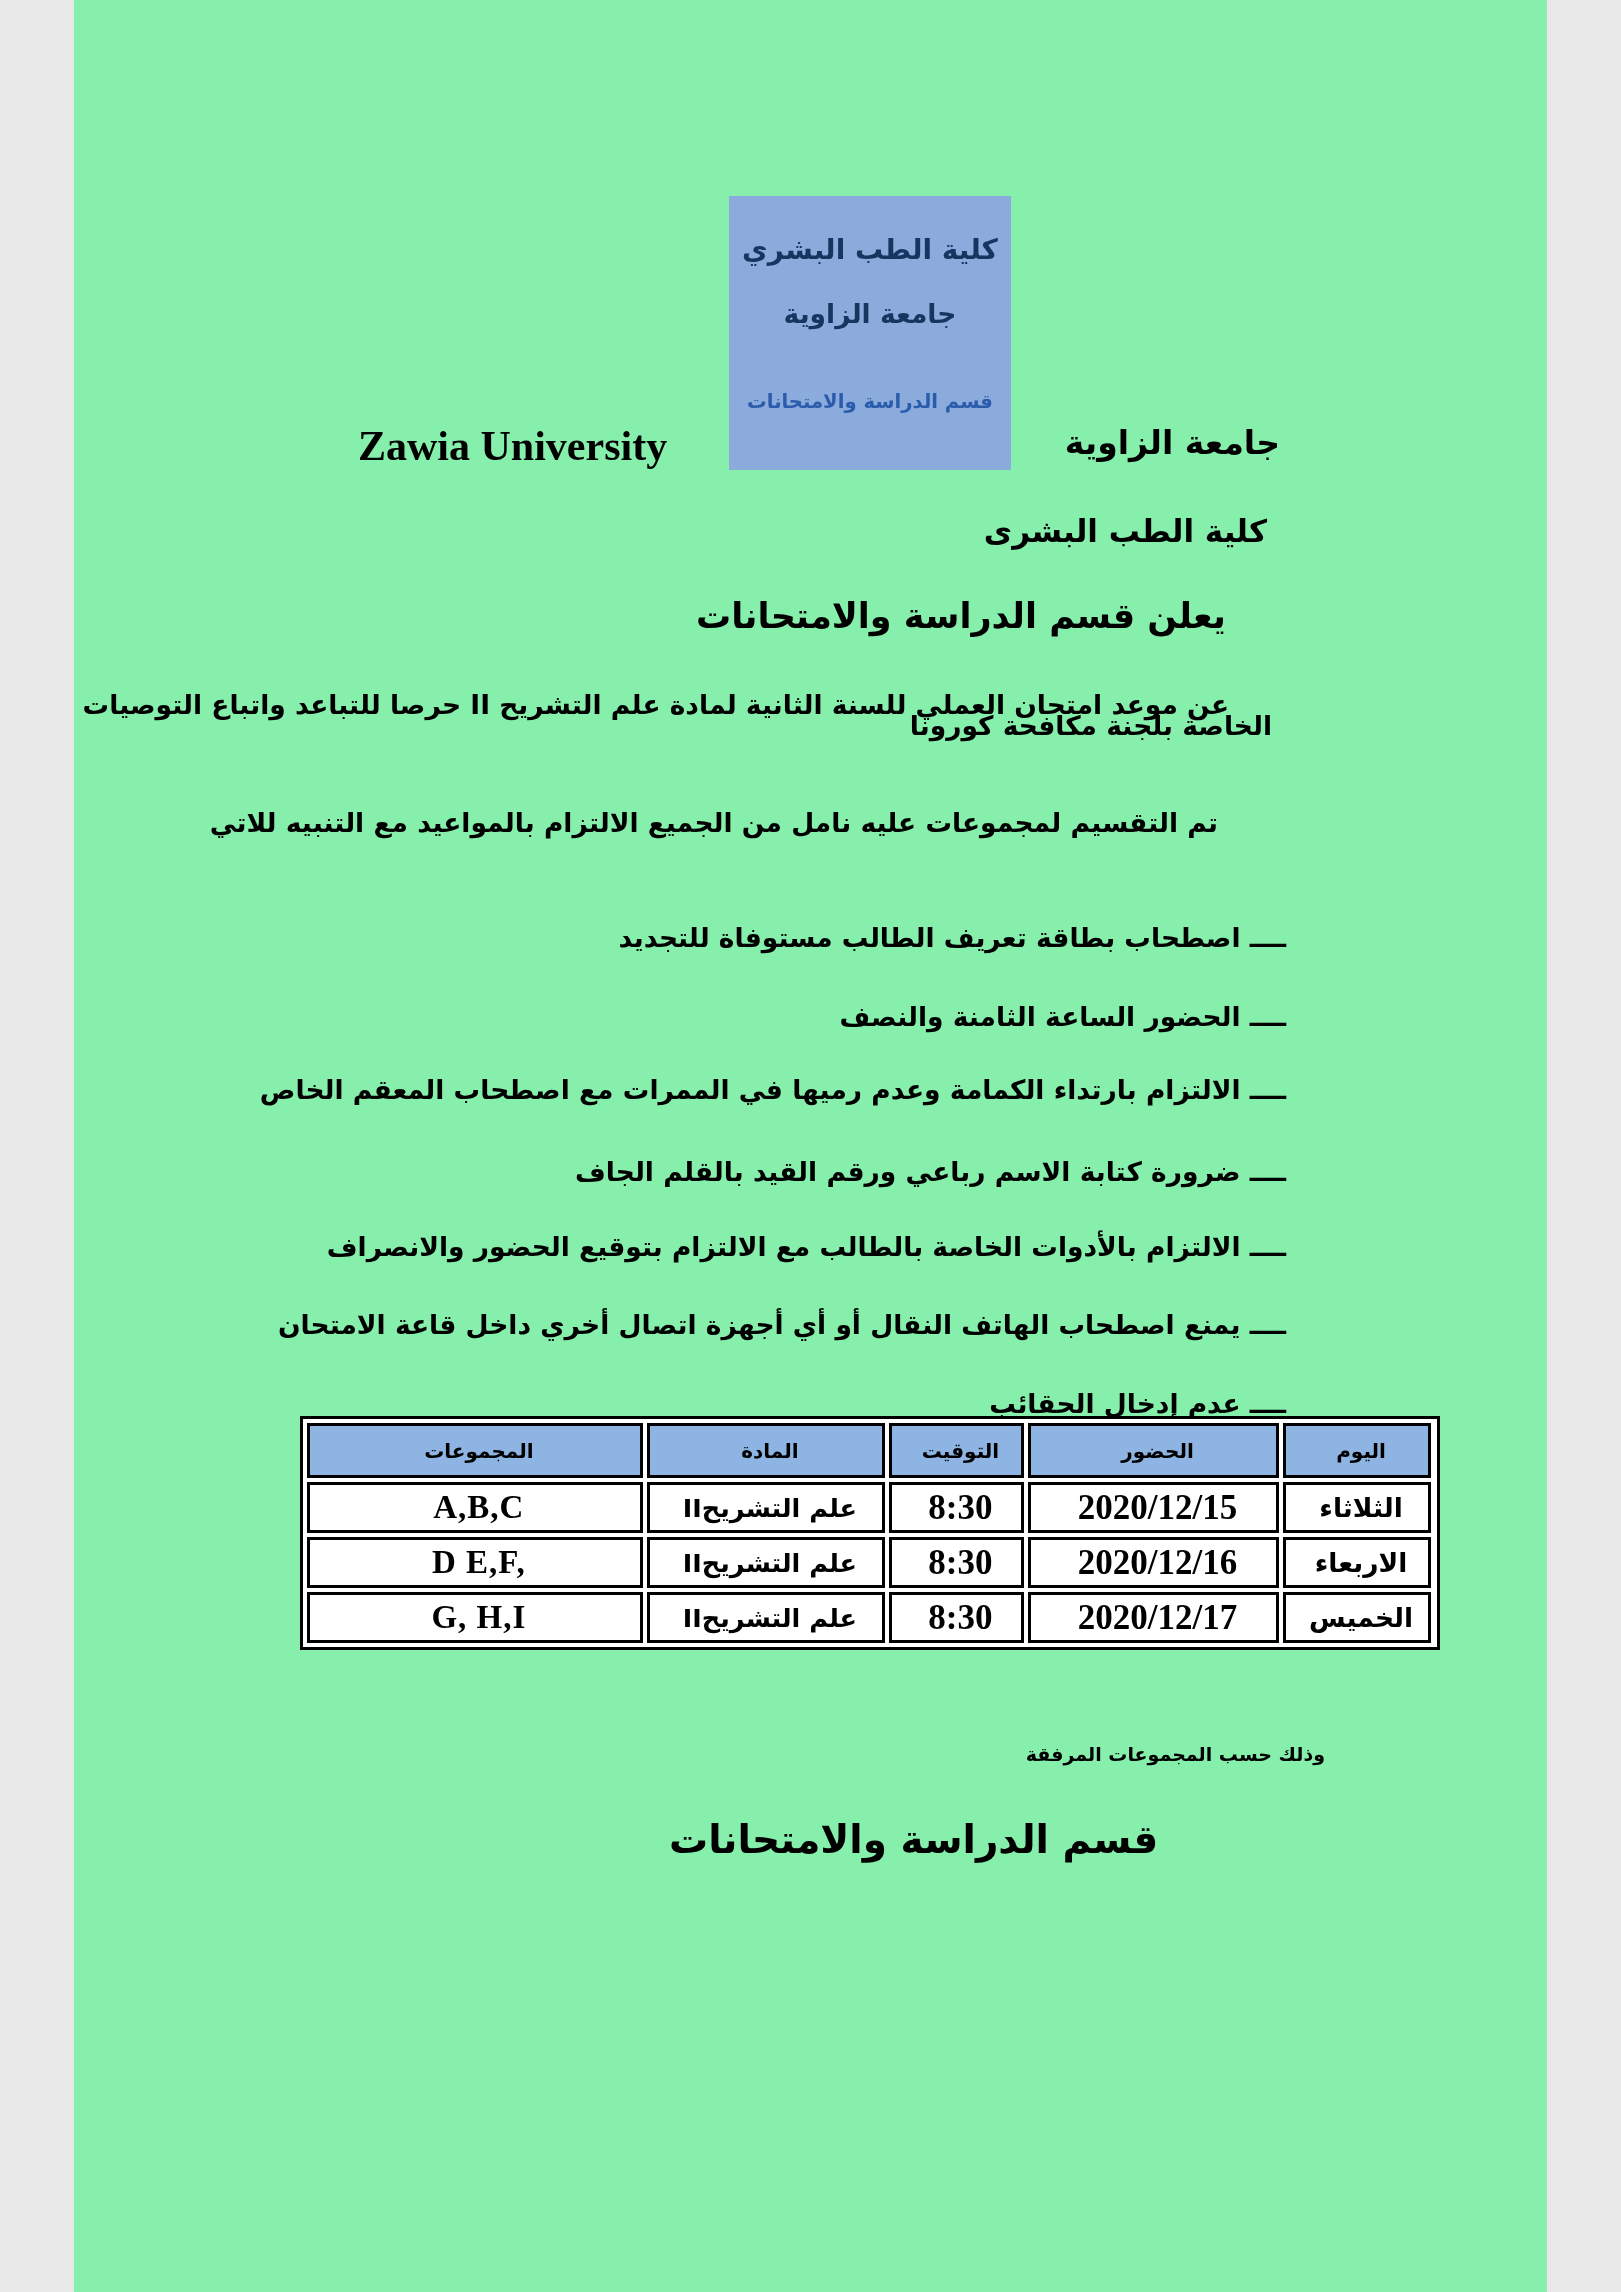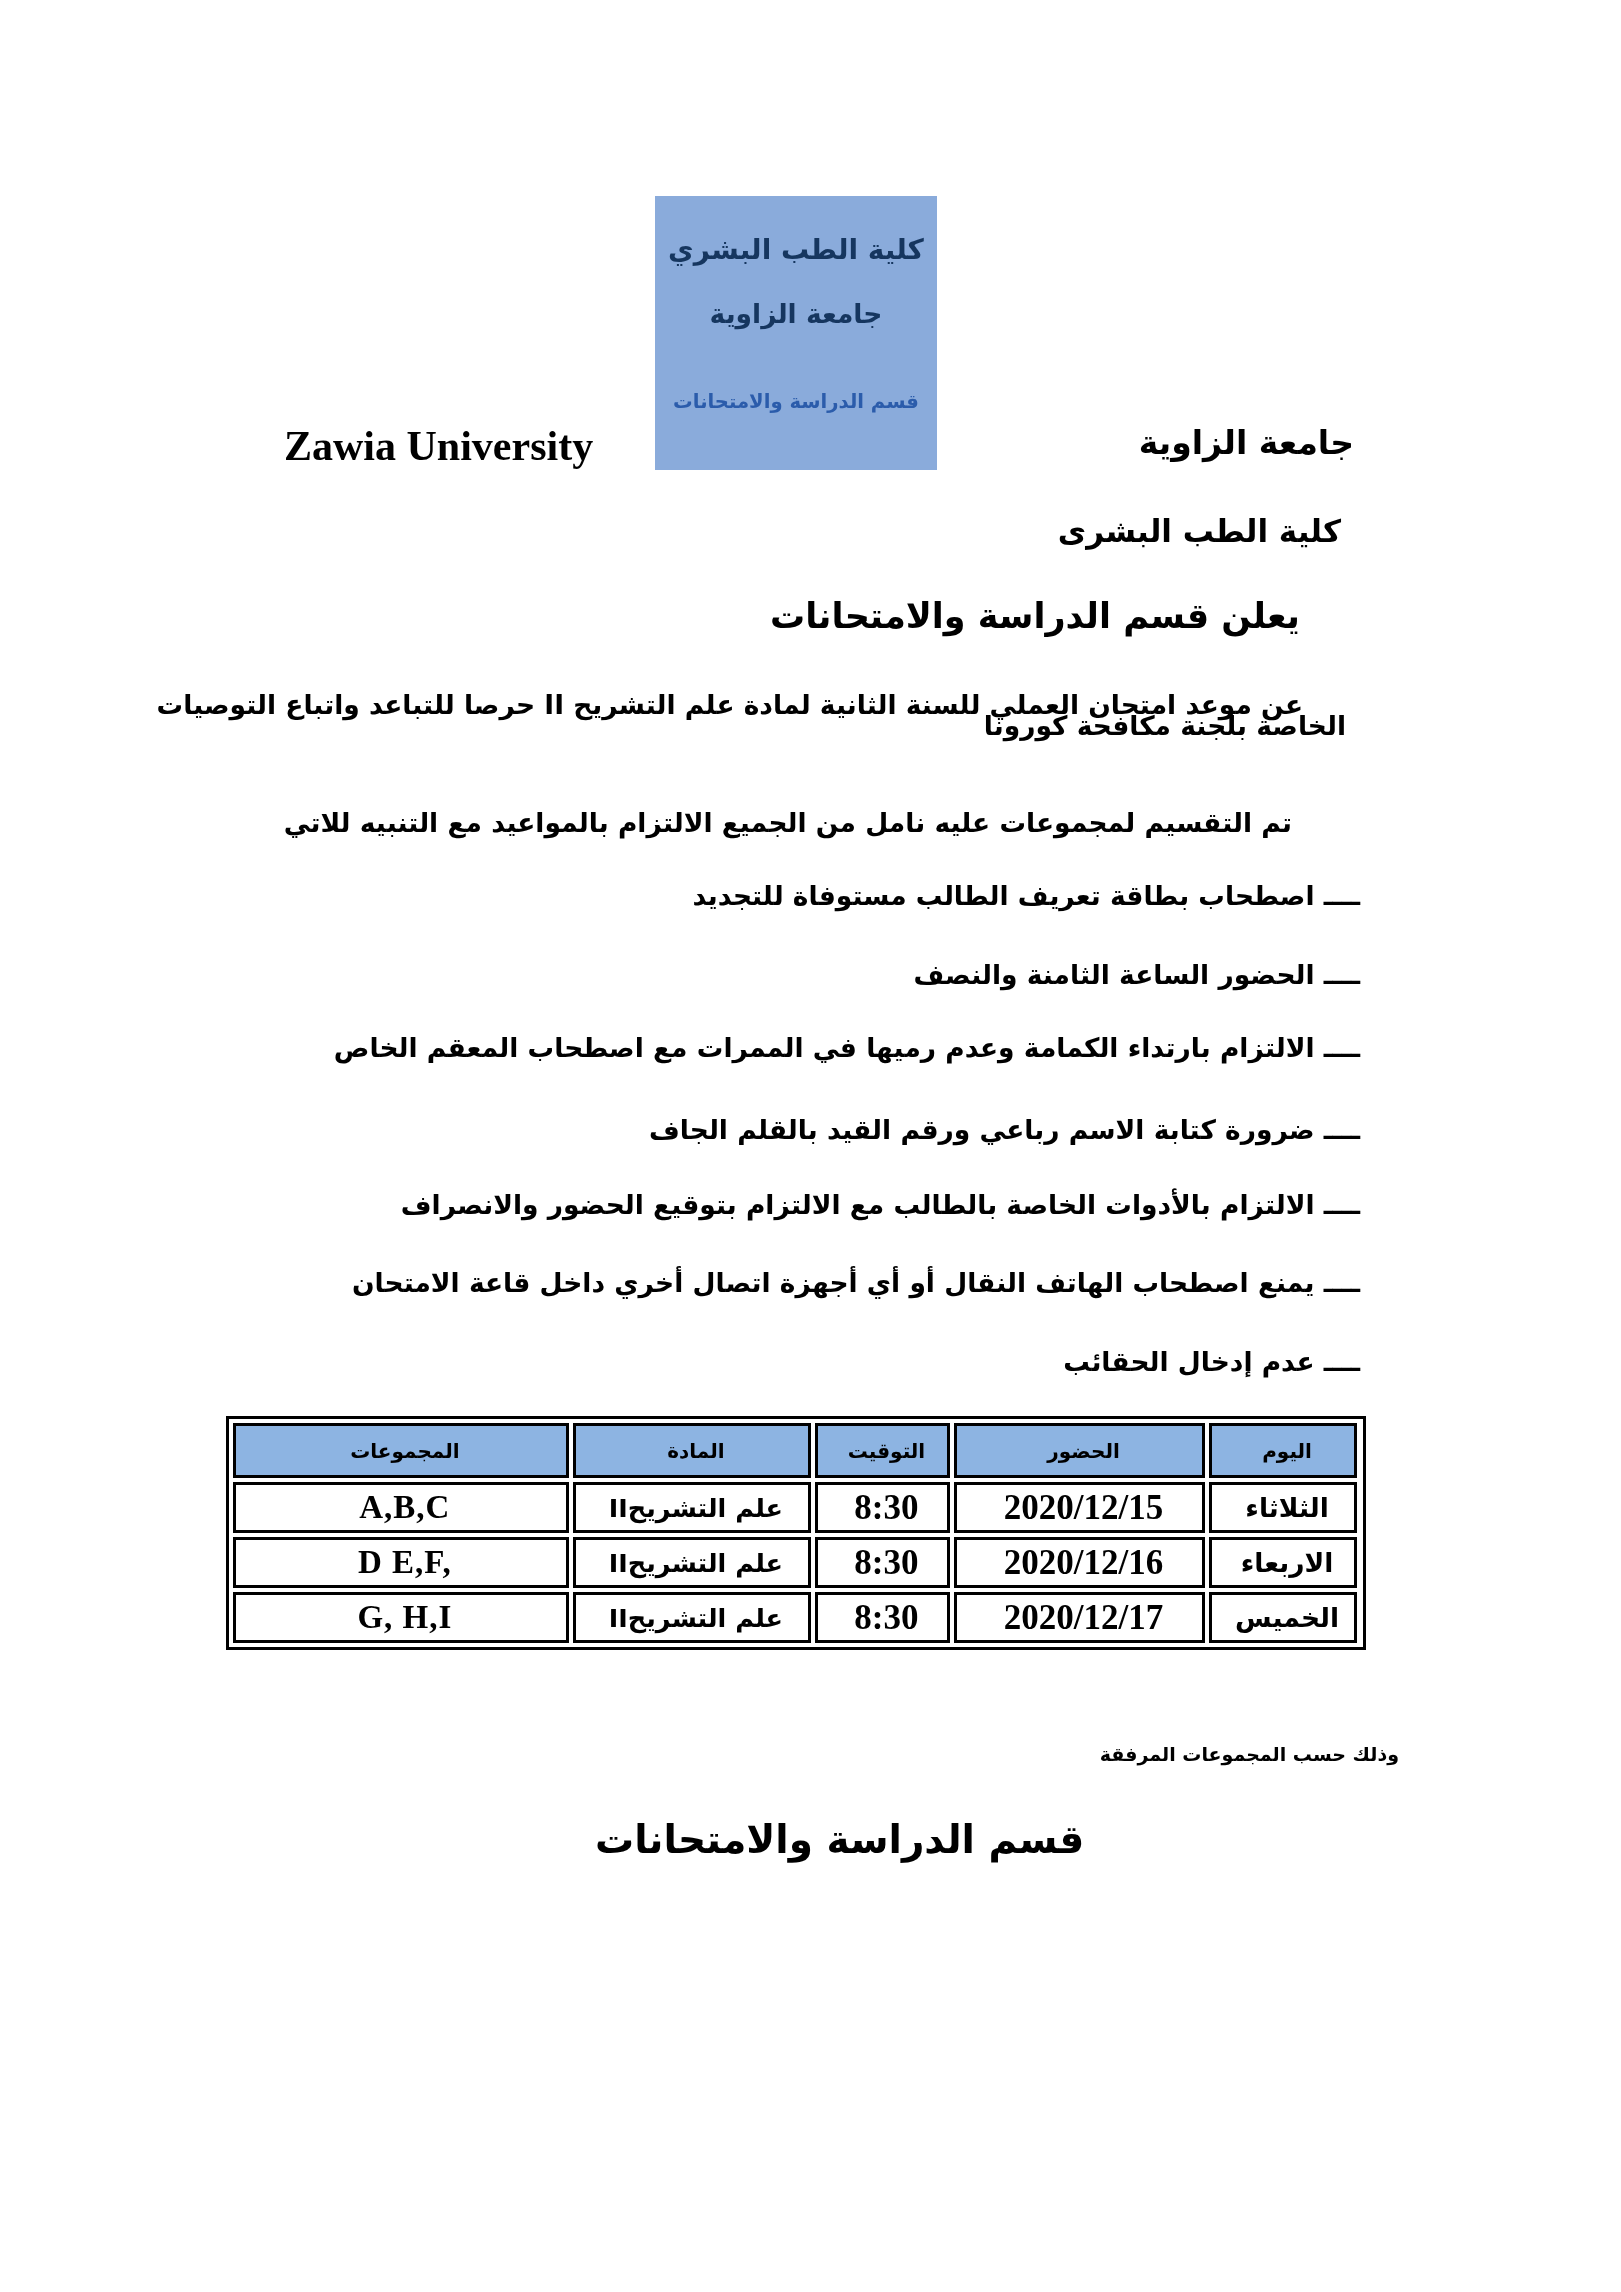--- a/index.html
+++ b/index.html
@@ -5,8 +5,8 @@
   html,body{margin:0;padding:0;background:#e8e8e8;}
   .page{
     position:relative;
-    width:1621px;height:2293px;
-    background:#ffffff;
+    width:1473px;height:2293px;
+    background:#86efac;
     overflow:hidden;
     margin:0 auto;
     text-decoration:underline;

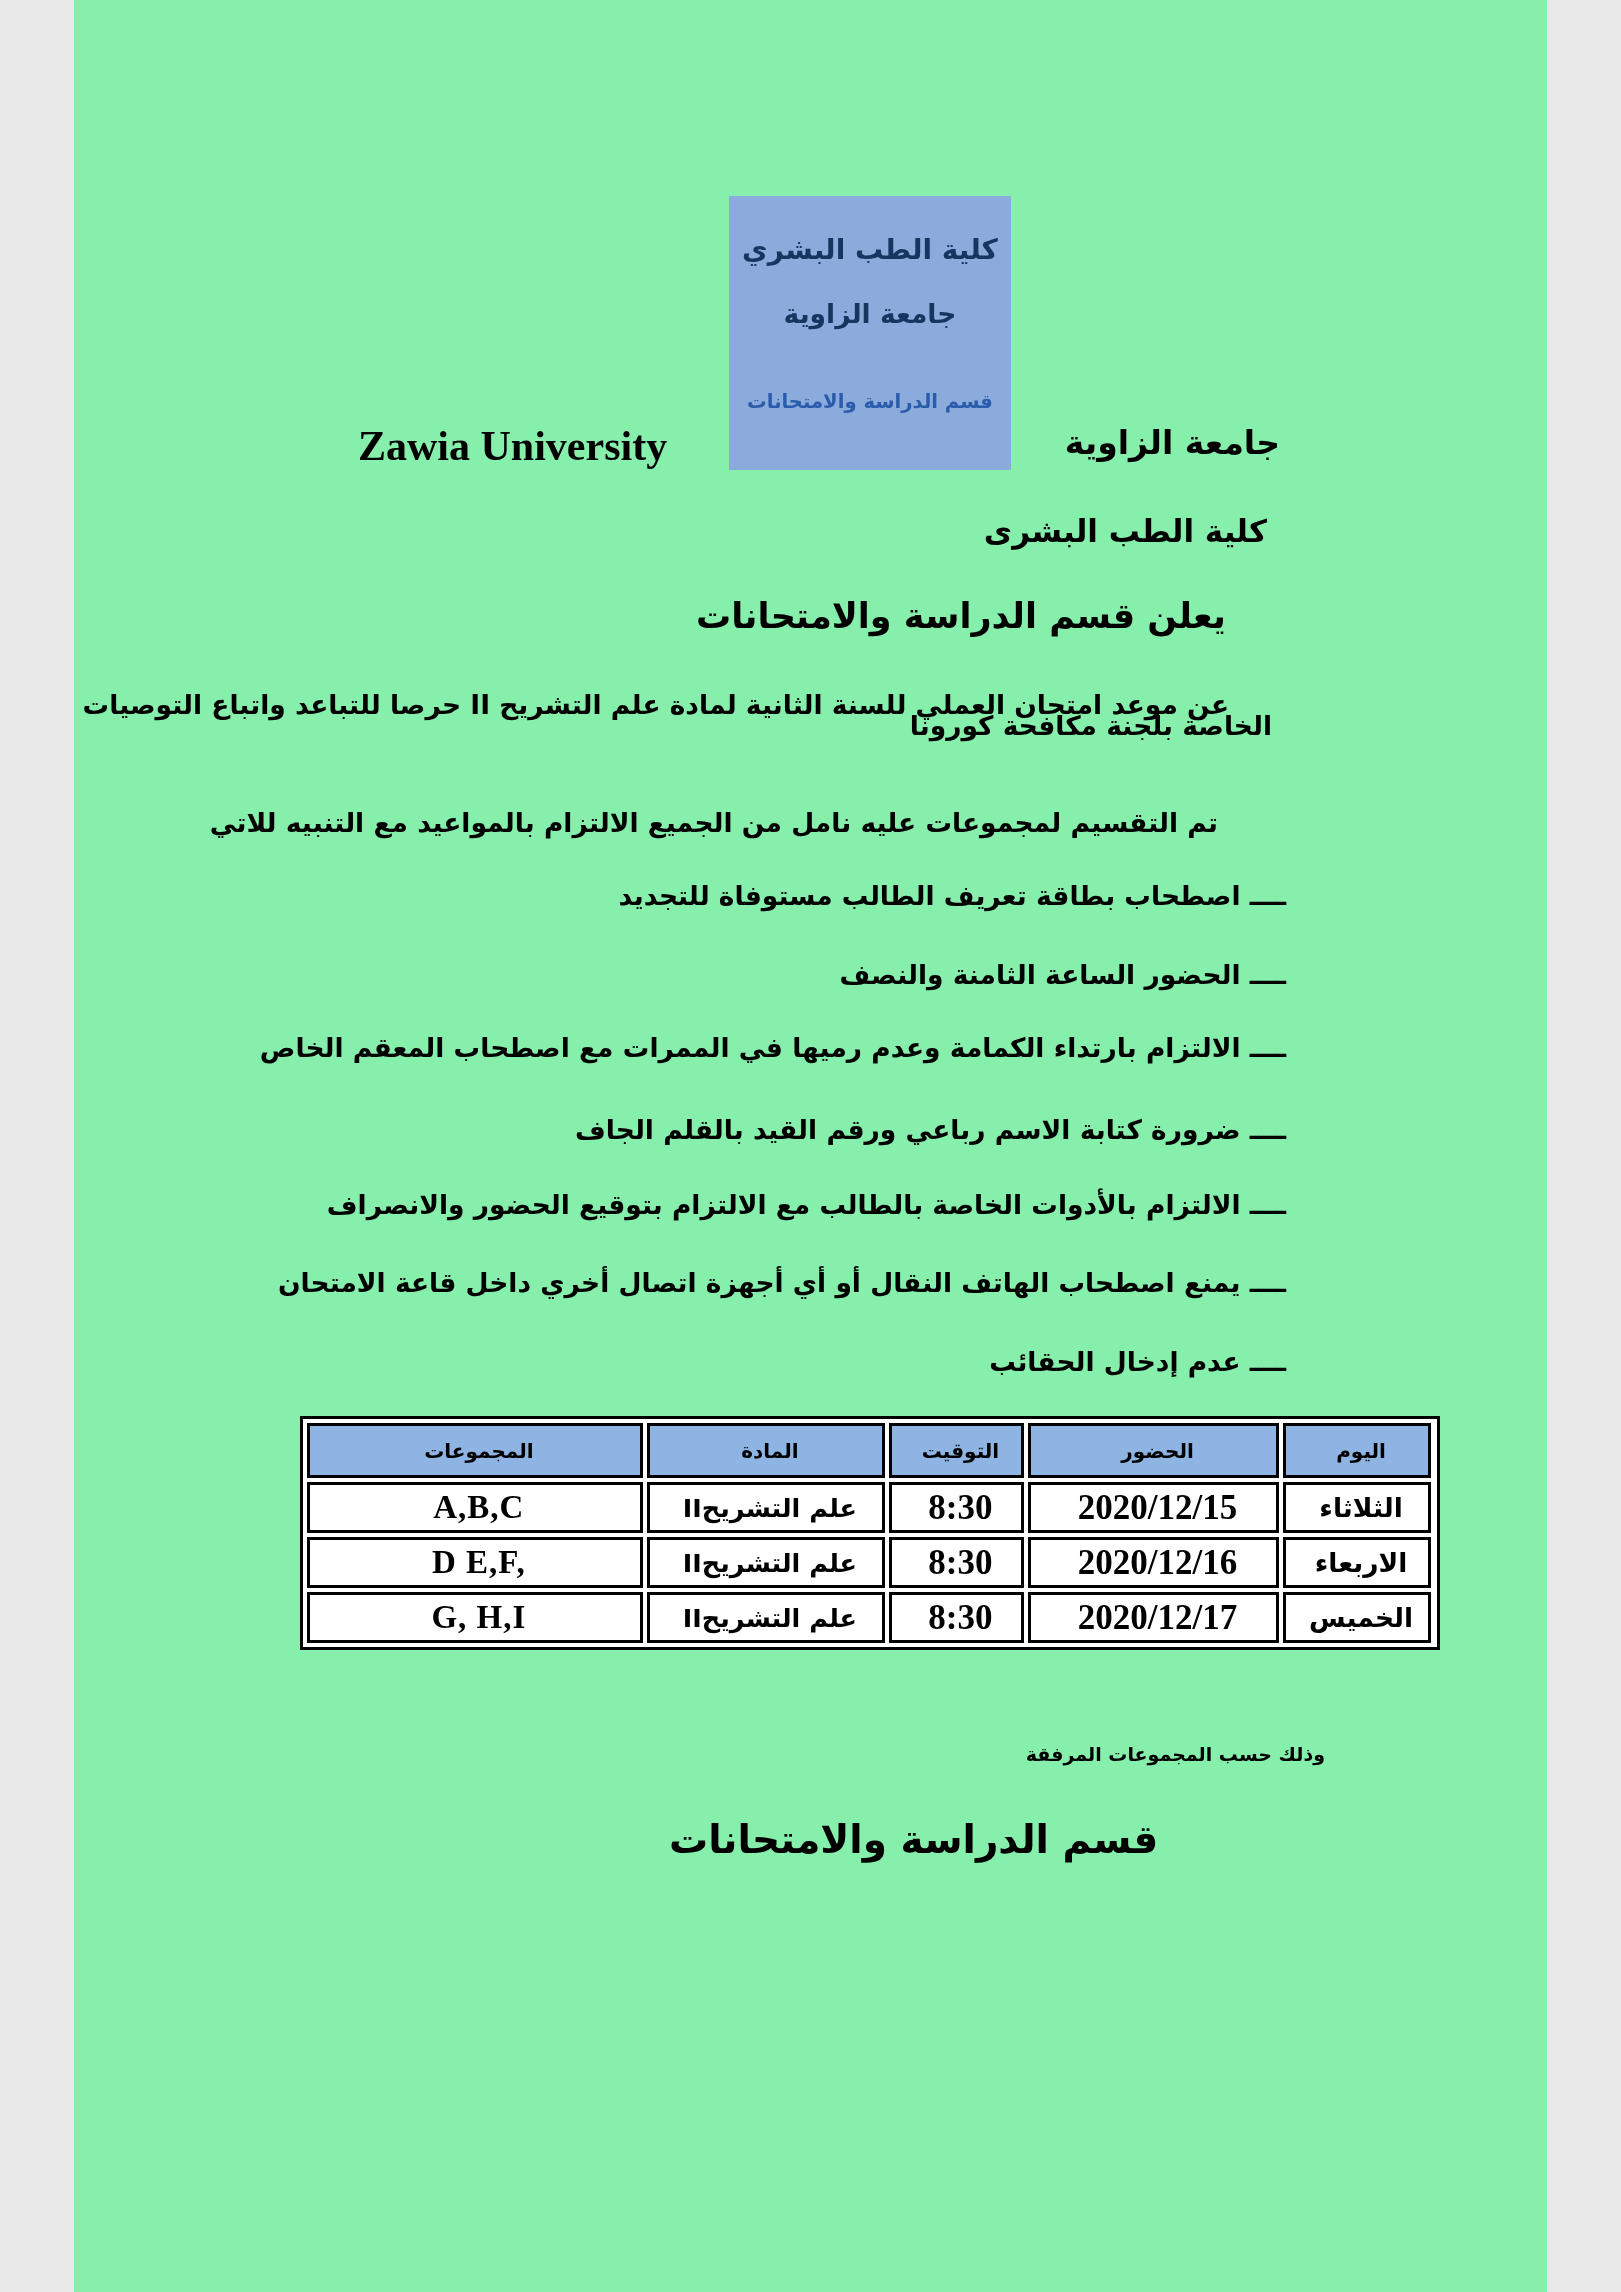--- a/index.html
+++ b/index.html
@@ -49,7 +49,7 @@
   .body-l2{right:275px;top:707px;font-size:26.5px;}
   .intro{right:329px;top:804px;font-size:26.5px;}
 
-  .note{right:261px;font-size:26.5px;}
+  .note{right:261px;font-size:26.5px;margin-top:42px;}
   .n0{top:877px;}
   .n1{top:956px;}
   .n2{top:1029px;}

